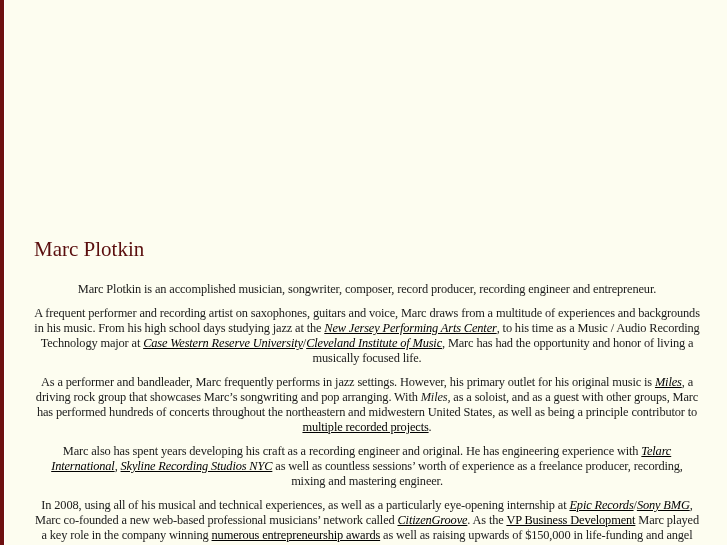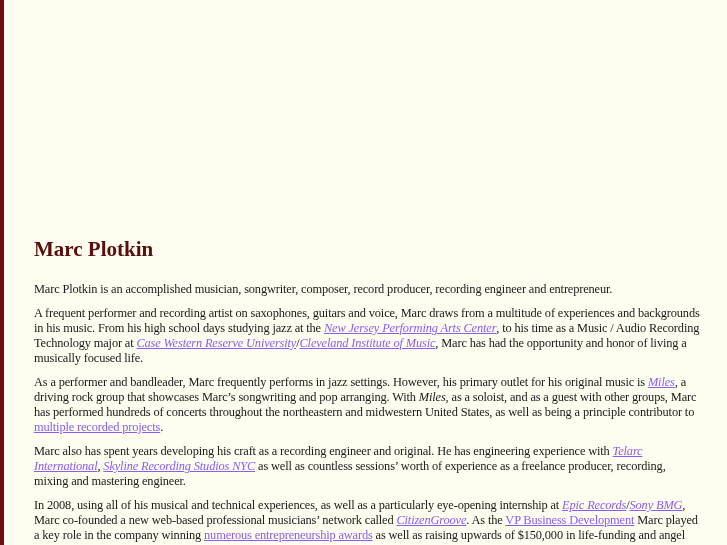--- a/index.html
+++ b/index.html
@@ -35,7 +35,7 @@
     h1 {
       margin: 0 0 18px 0;
       font-family: "Liberation Serif", "DejaVu Serif", serif;
-      font-weight: bold;
+      font-weight: normal;
       font-size: 21px;
       color: #5a0e0e;
       line-height: 30px;

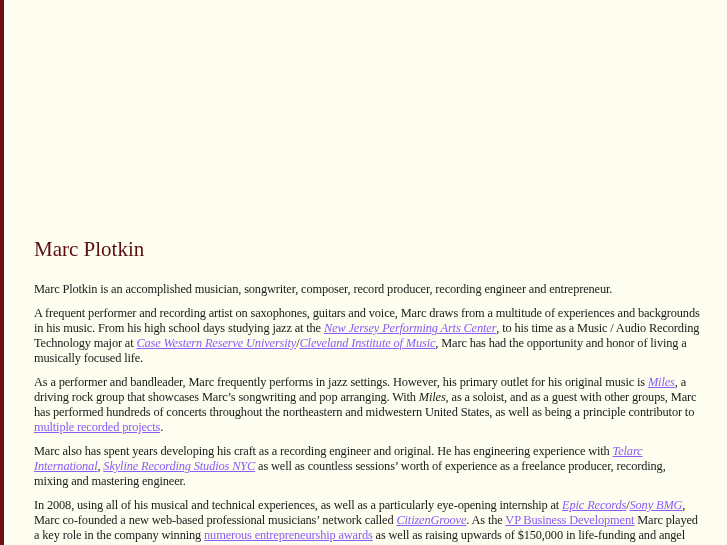--- a/index.html
+++ b/index.html
@@ -47,6 +47,7 @@
       line-height: 15px;
       color: #1a1a1a;
       letter-spacing: -0.15px;
+      text-align: center;
     }
     a {
       color: #8b5cf6;

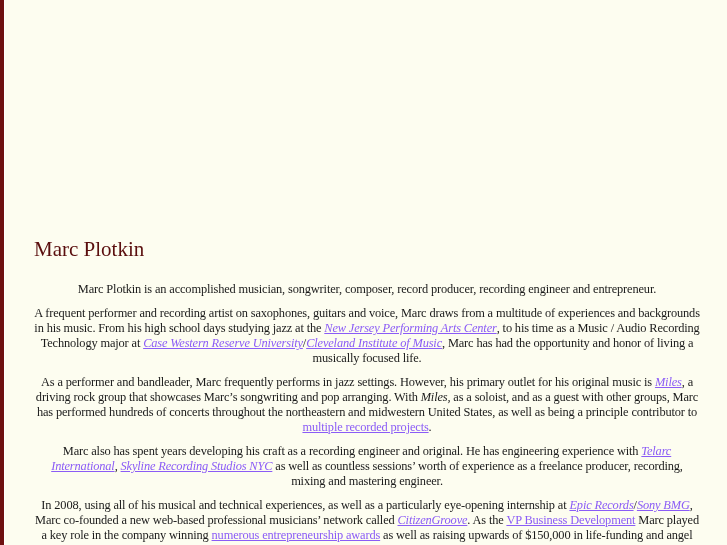--- a/index.html
+++ b/index.html
@@ -50,7 +50,7 @@
       text-align: center;
     }
     a {
-      color: #8b5cf6;
+      color: #000000;
       text-decoration: underline;
     }
     a.it, em {

